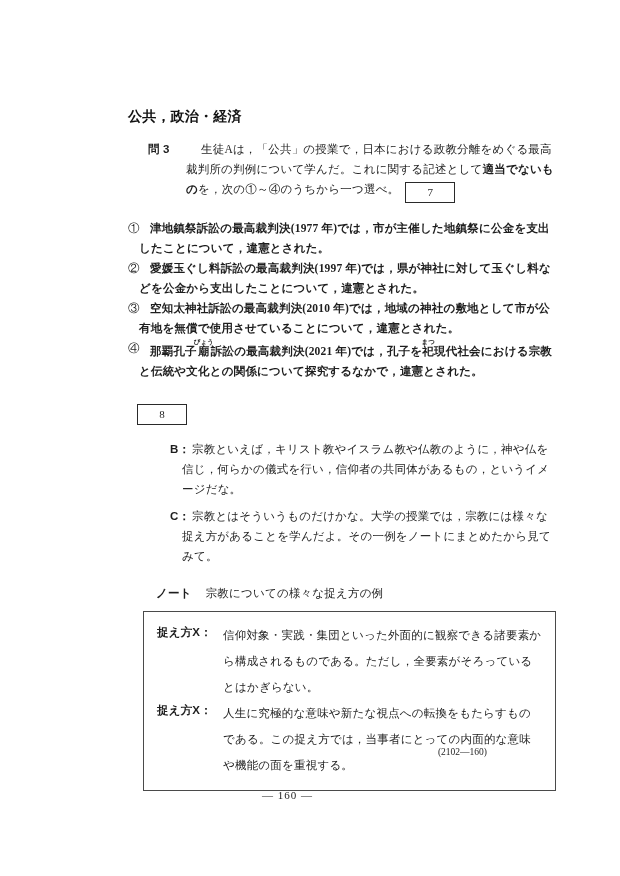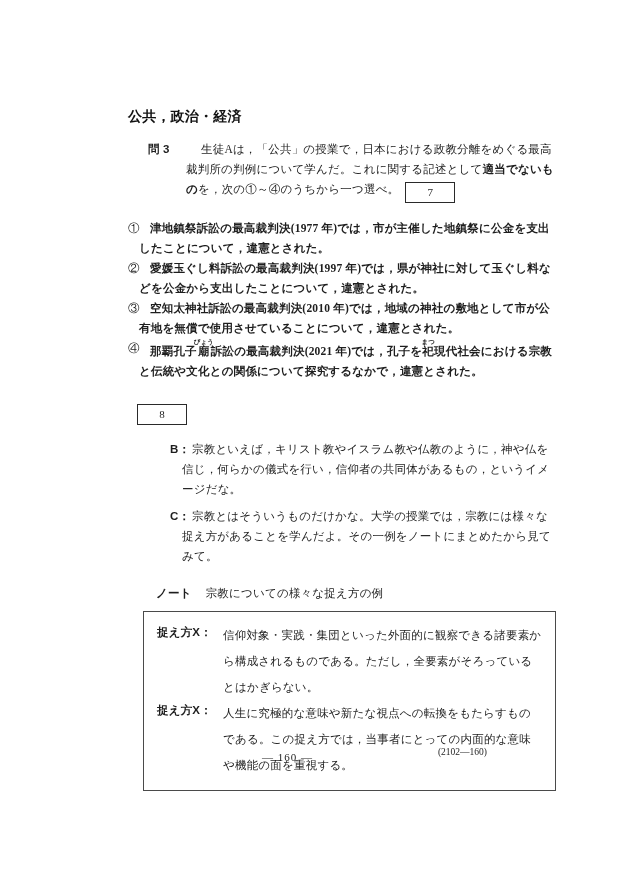--- a/index.html
+++ b/index.html
@@ -110,7 +110,7 @@
   
   .footer-page-number{
     position:absolute;
-    left:0;top:751px;width:575px;
+    left:0;top:789px;width:575px;
     text-align:center;
     font-size:11px;
     letter-spacing:1px;

